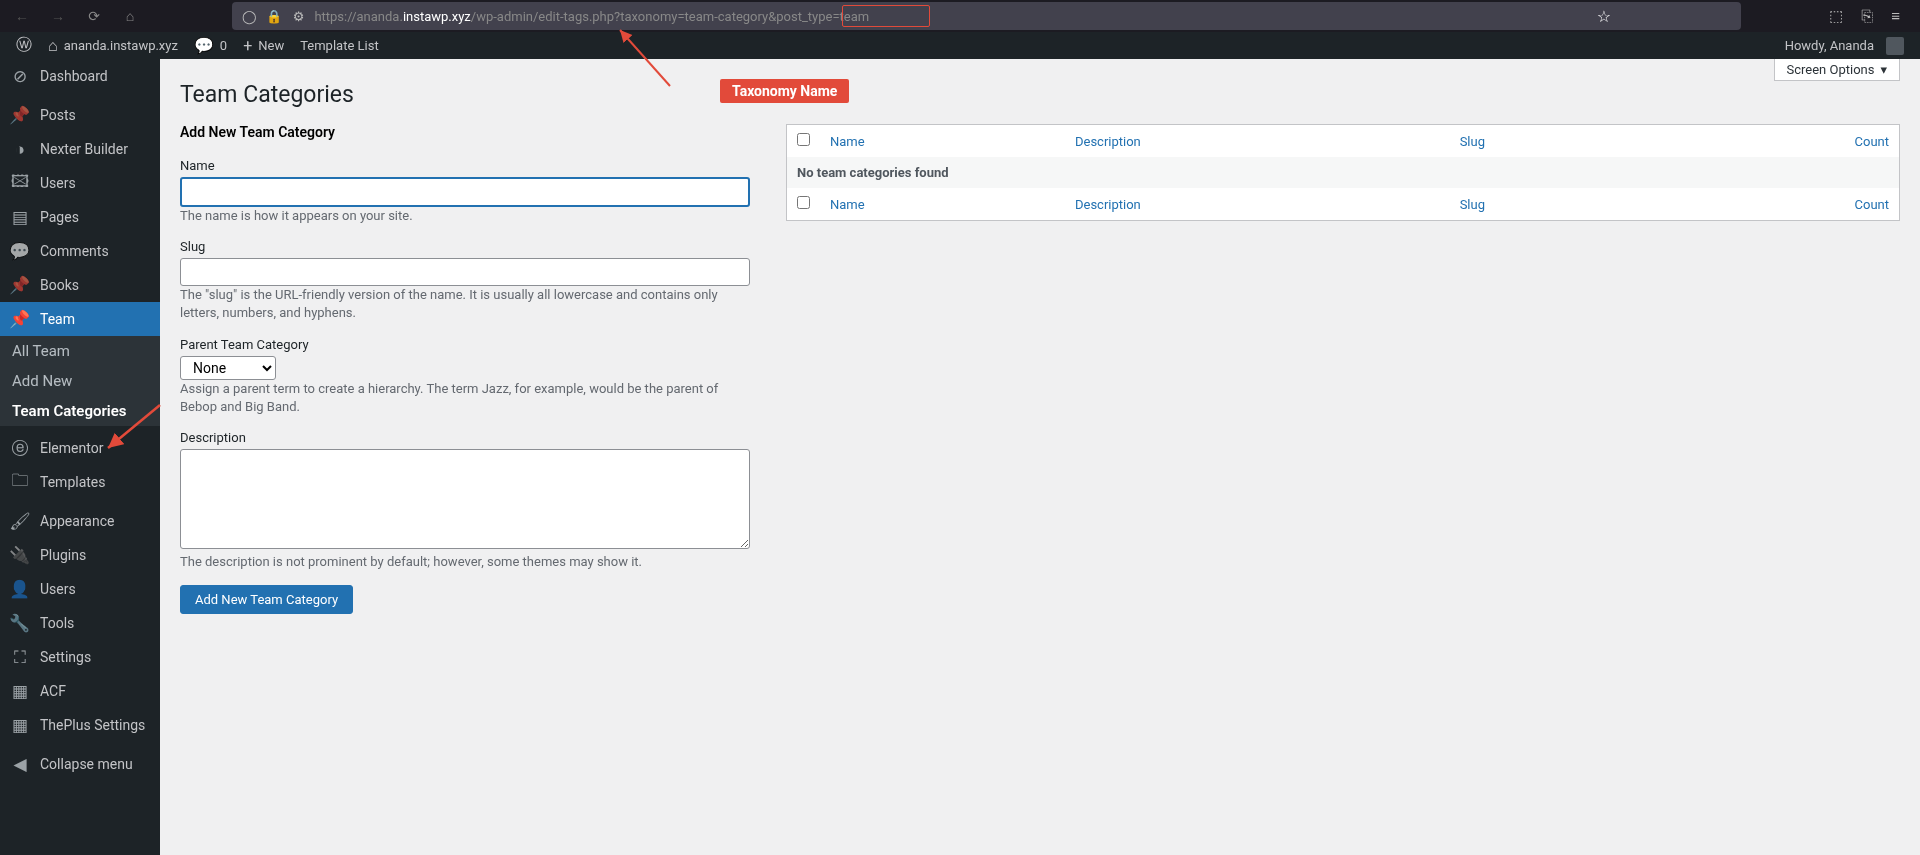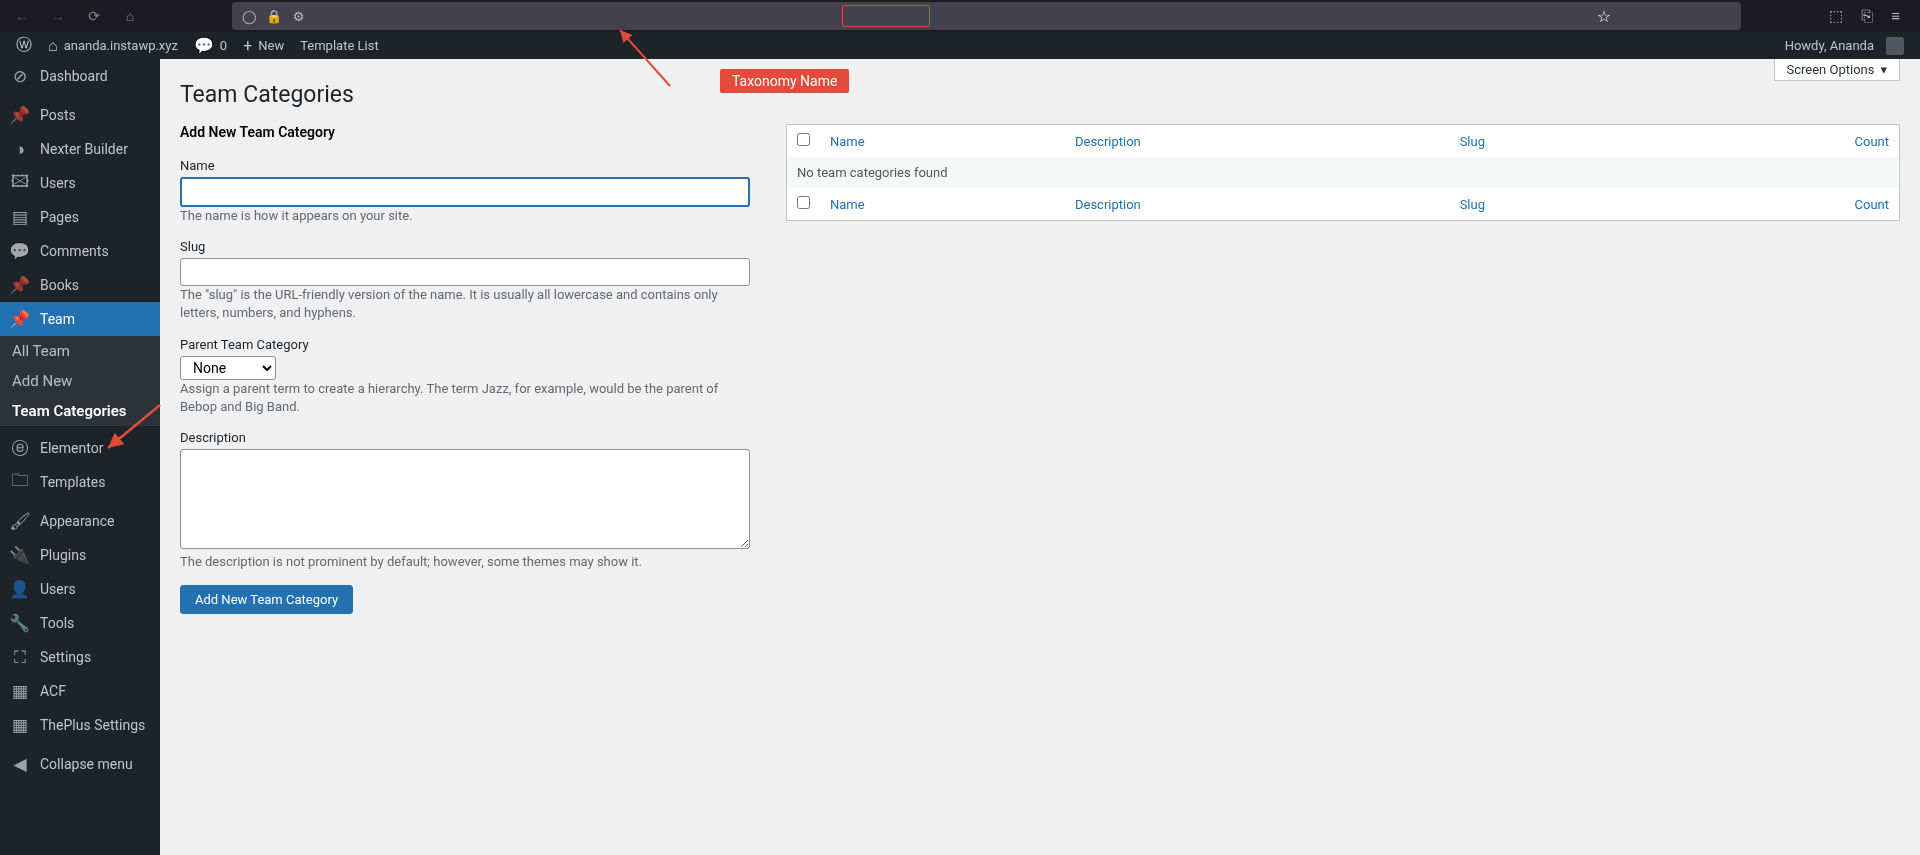--- a/index.html
+++ b/index.html
@@ -79,6 +79,9 @@
     <span class="url-icon">◯</span>
     <span class="url-icon">🔒</span>
     <span class="url-icon">⚙</span>
+    <span class="url-text">
+      <span>https://ananda.</span><span class="white">instawp.xyz</span><span>/wp-admin/edit-tags.php?taxonomy=</span><span>team-category</span><span>&amp;post_type=team</span>
+    </span>
     <div class="url-highlight" style="left:610px; width:88px;"></div>
     <span class="star-icon" style="margin-left:auto">☆</span>
   </div>

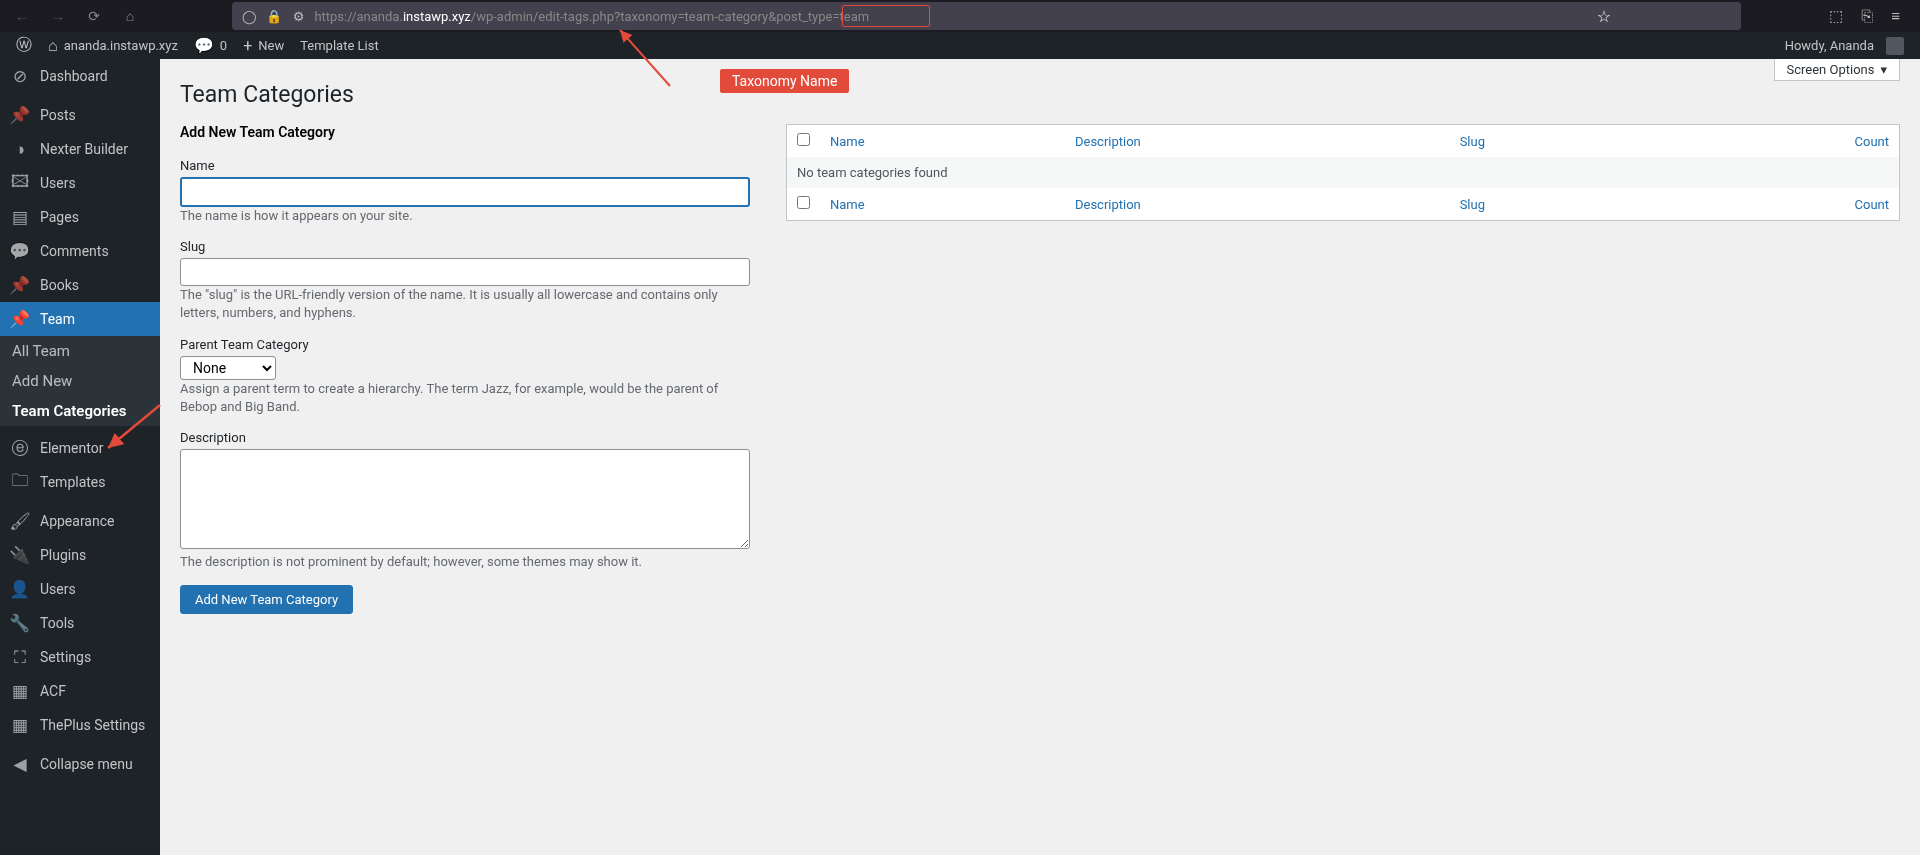--- a/index.html
+++ b/index.html
@@ -272,7 +272,7 @@
       </div>
     </div>
 
-    <div class="annotation-tag" style="left:560px; top:10px;">Taxonomy Name</div>
+    <div class="annotation-tag" style="left:560px; top:20px;font-weight:bold;">Taxonomy Name</div>
   </div>
 </div>
 

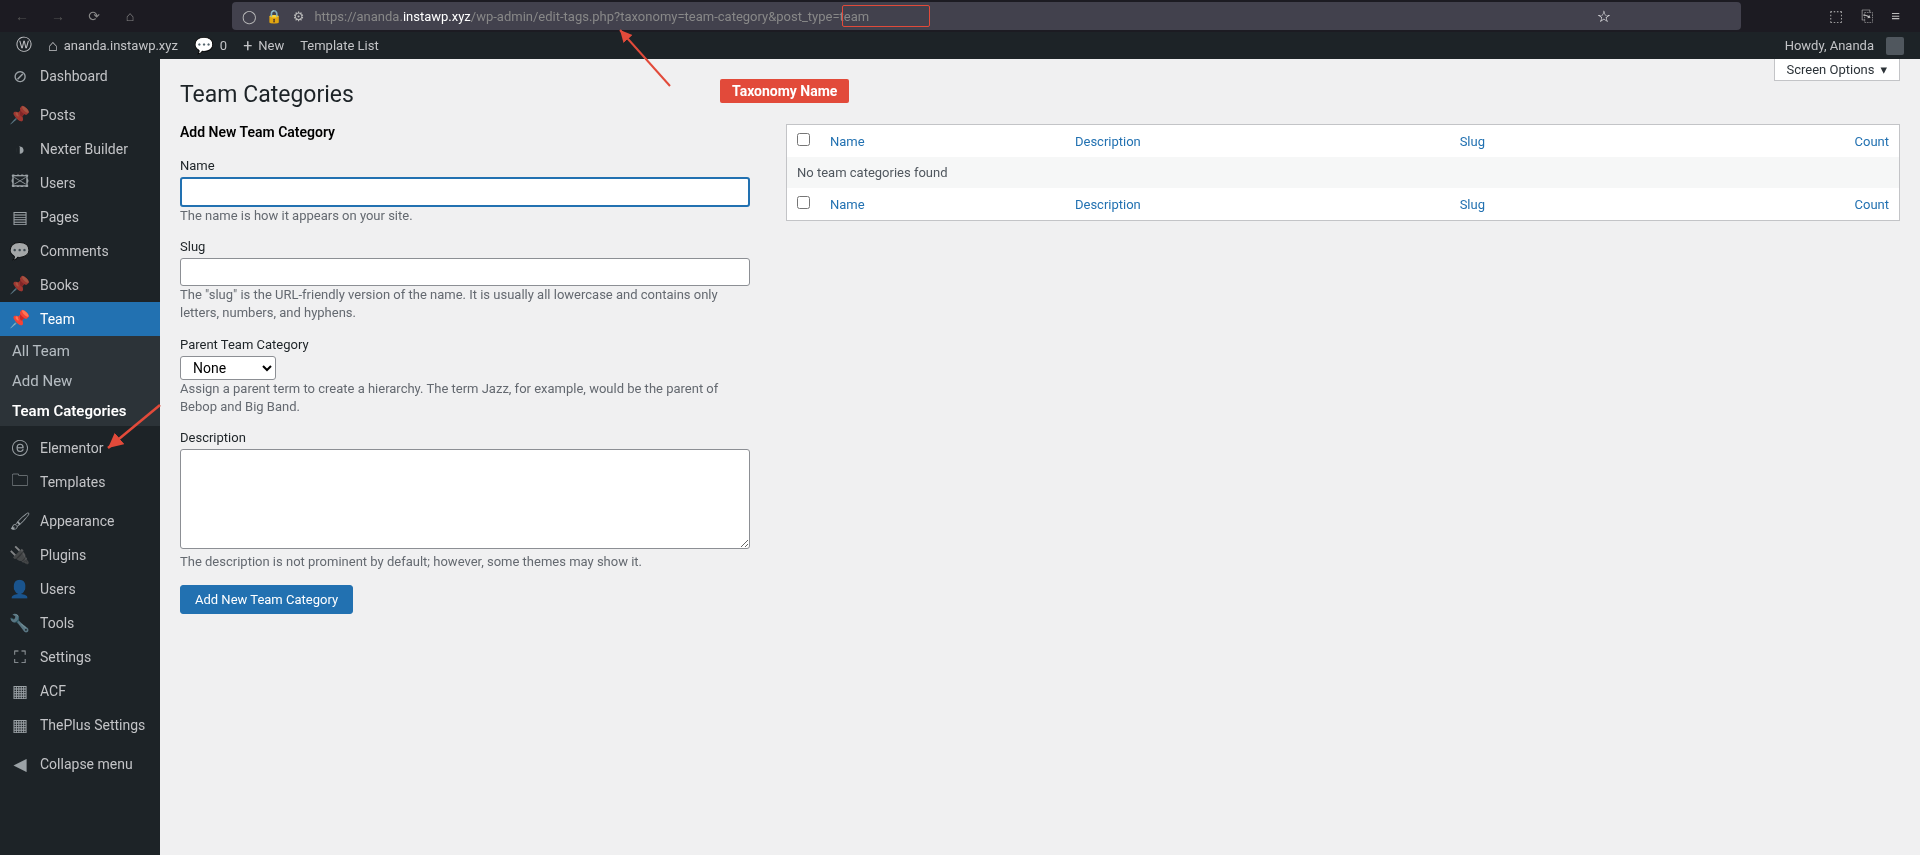--- a/index.html
+++ b/index.html
@@ -57,7 +57,7 @@
 
 .table-right { flex: 1; }
 .wp-table { width: 100%; border-collapse: collapse; background: #fff; border: 1px solid #c3c4c7; font-size: 13px; }
-.wp-table th, .wp-table td { text-align: left; padding: 8px 10px; }
+.wp-table th, .wp-table td { text-align: left; padding: 8px 10px; font-weight: bold; }
 .wp-table thead th, .wp-table tfoot th { background: #fff; font-weight: 400; }
 .wp-table thead th a, .wp-table tfoot th a { color: #2271b1; }
 .wp-table .check-col { width: 30px; }

